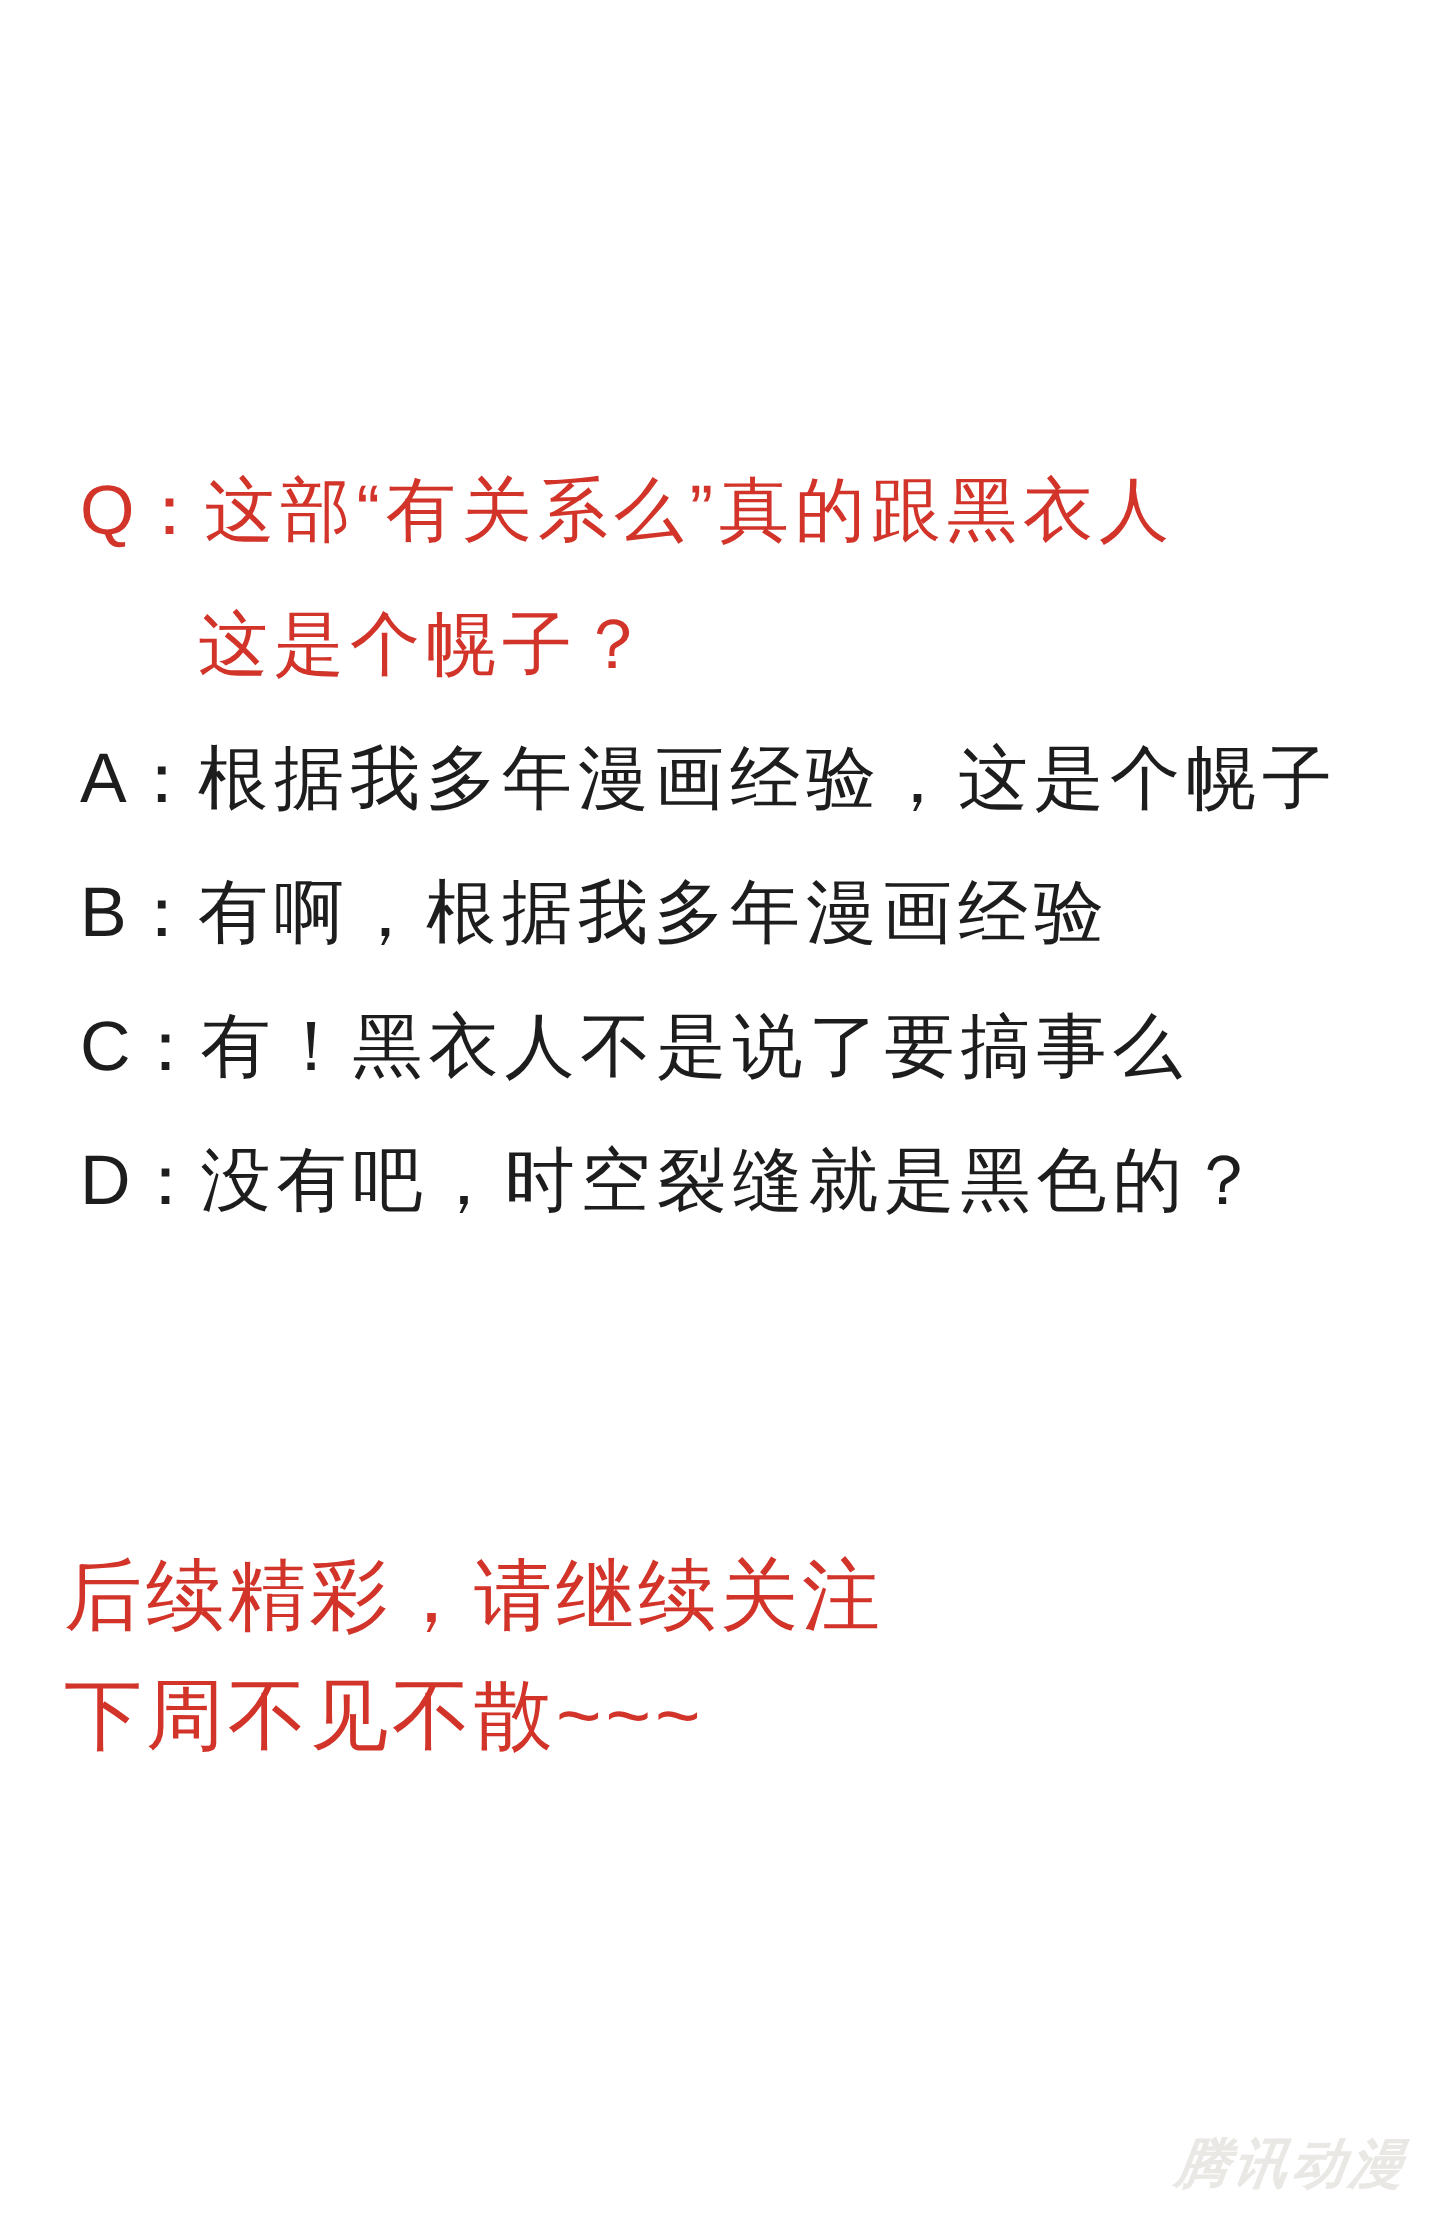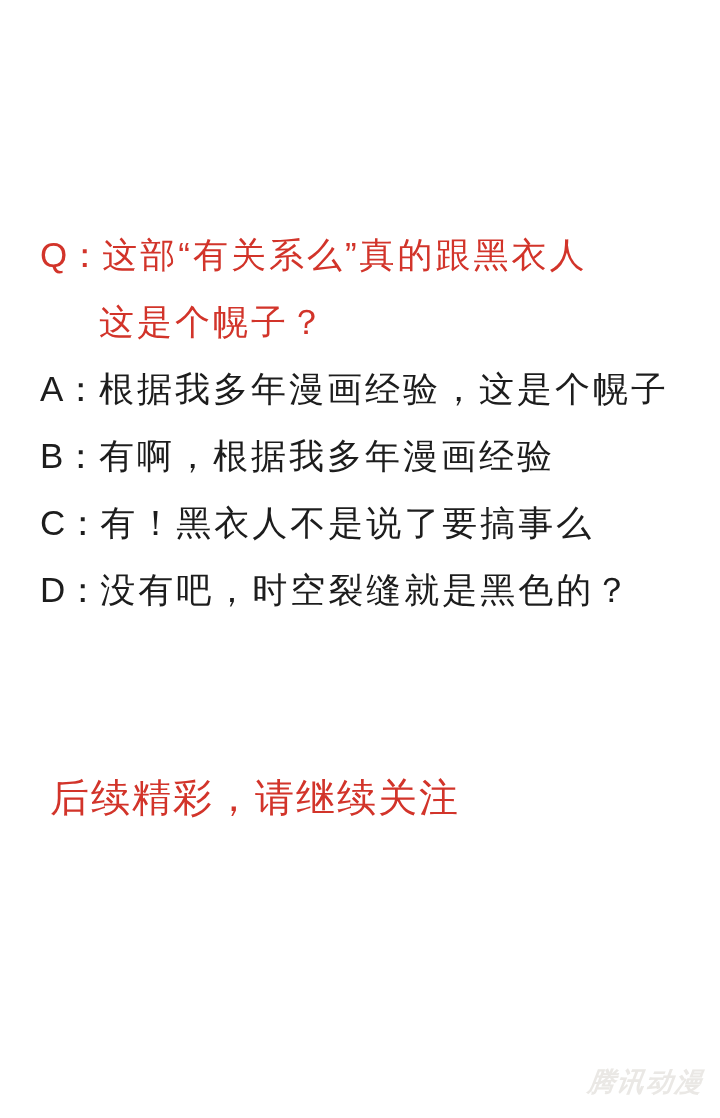--- a/index.html
+++ b/index.html
@@ -45,7 +45,7 @@
   
   .footer-block {
     position: absolute;
-    left: 50px;
+    left: 32px;
     top: 768px;
     font-size: 39px;
     letter-spacing: 2px;

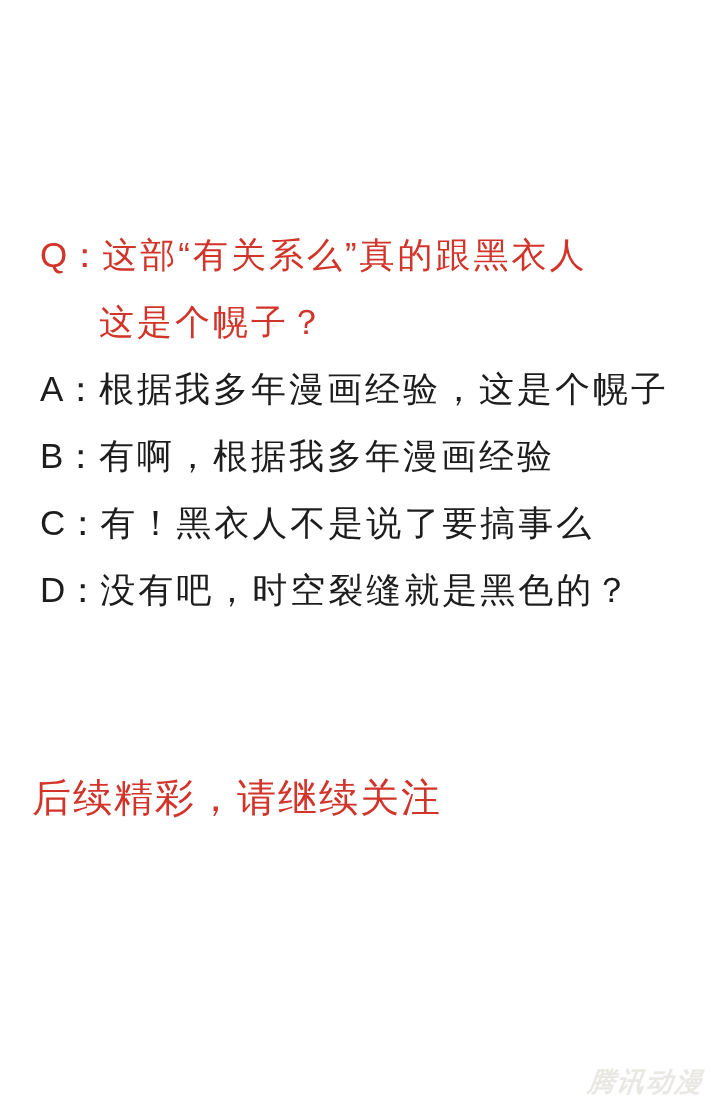--- a/index.html
+++ b/index.html
@@ -105,6 +105,7 @@
 
   <div class="footer-block">
     <div class="footer-row">后续精彩，请继续关注</div>
+    <div class="footer-row">下周不见不散~~~</div>
   </div>
 
   <div class="watermark">腾讯动漫</div>

